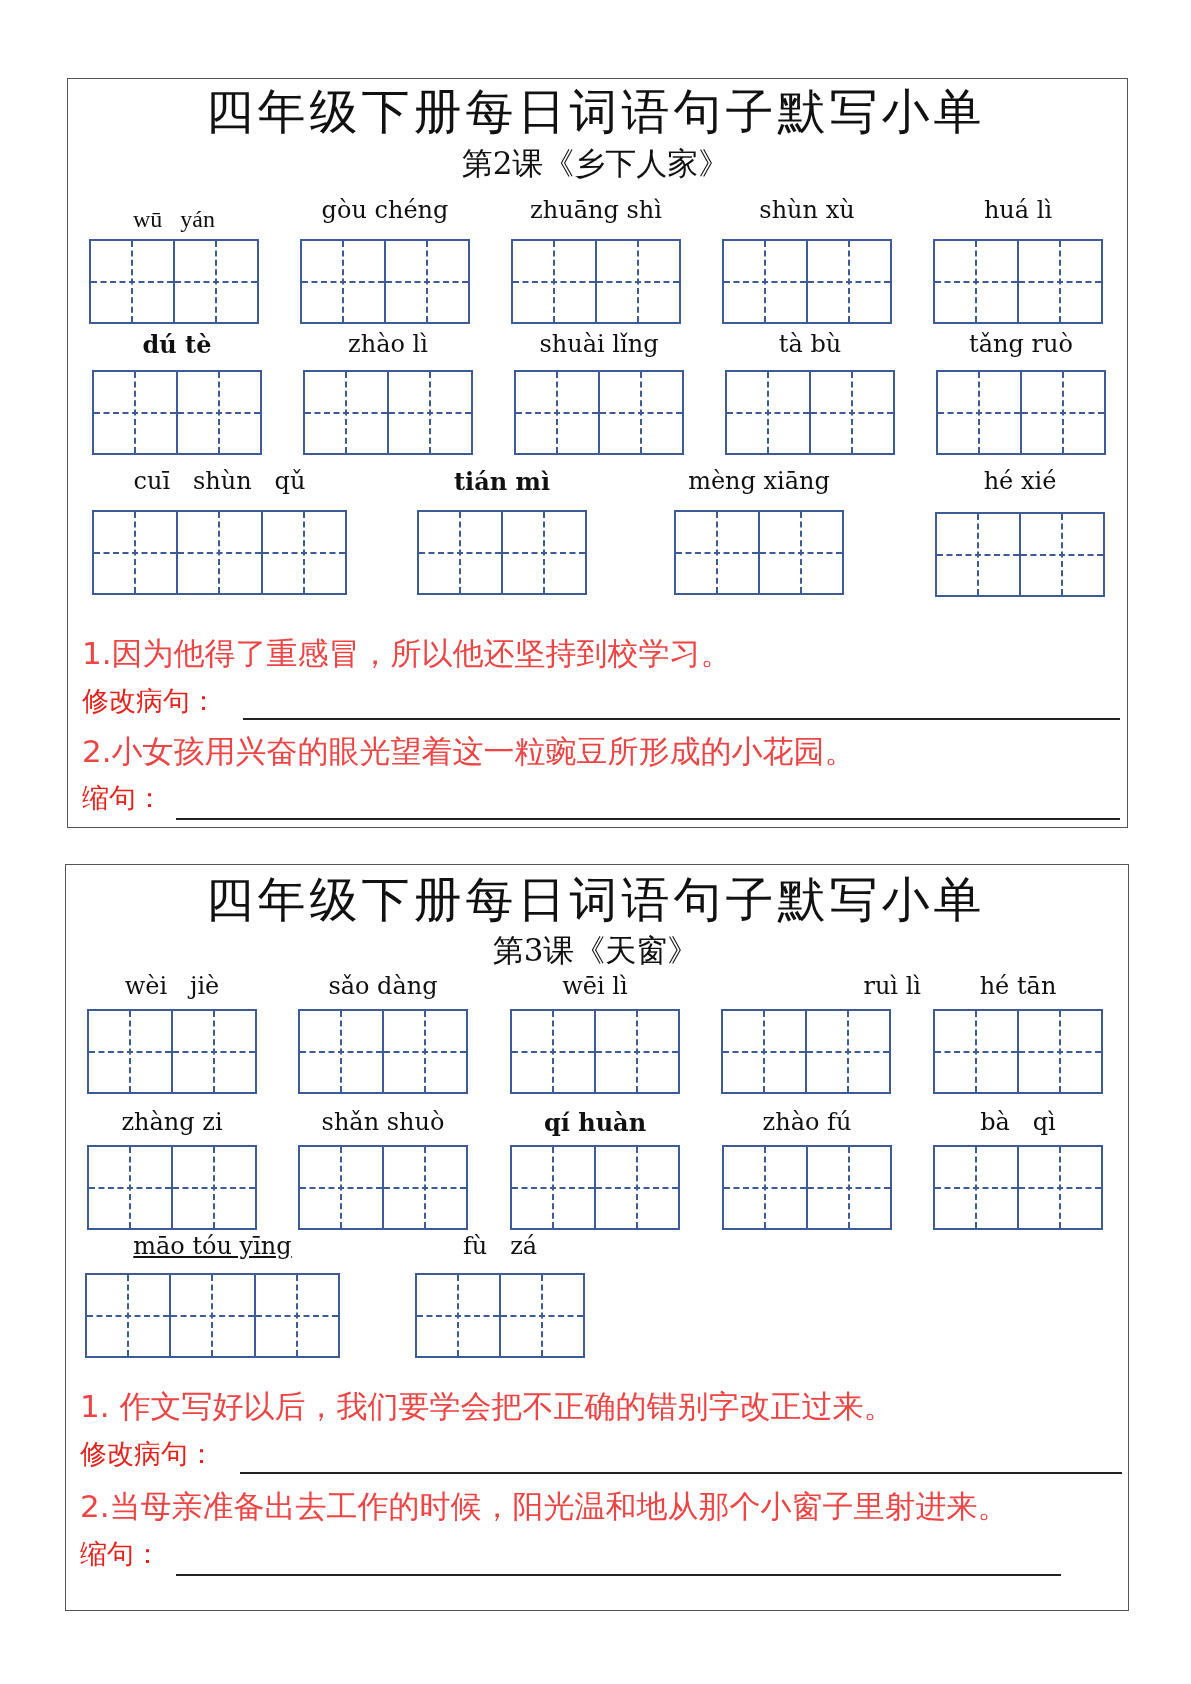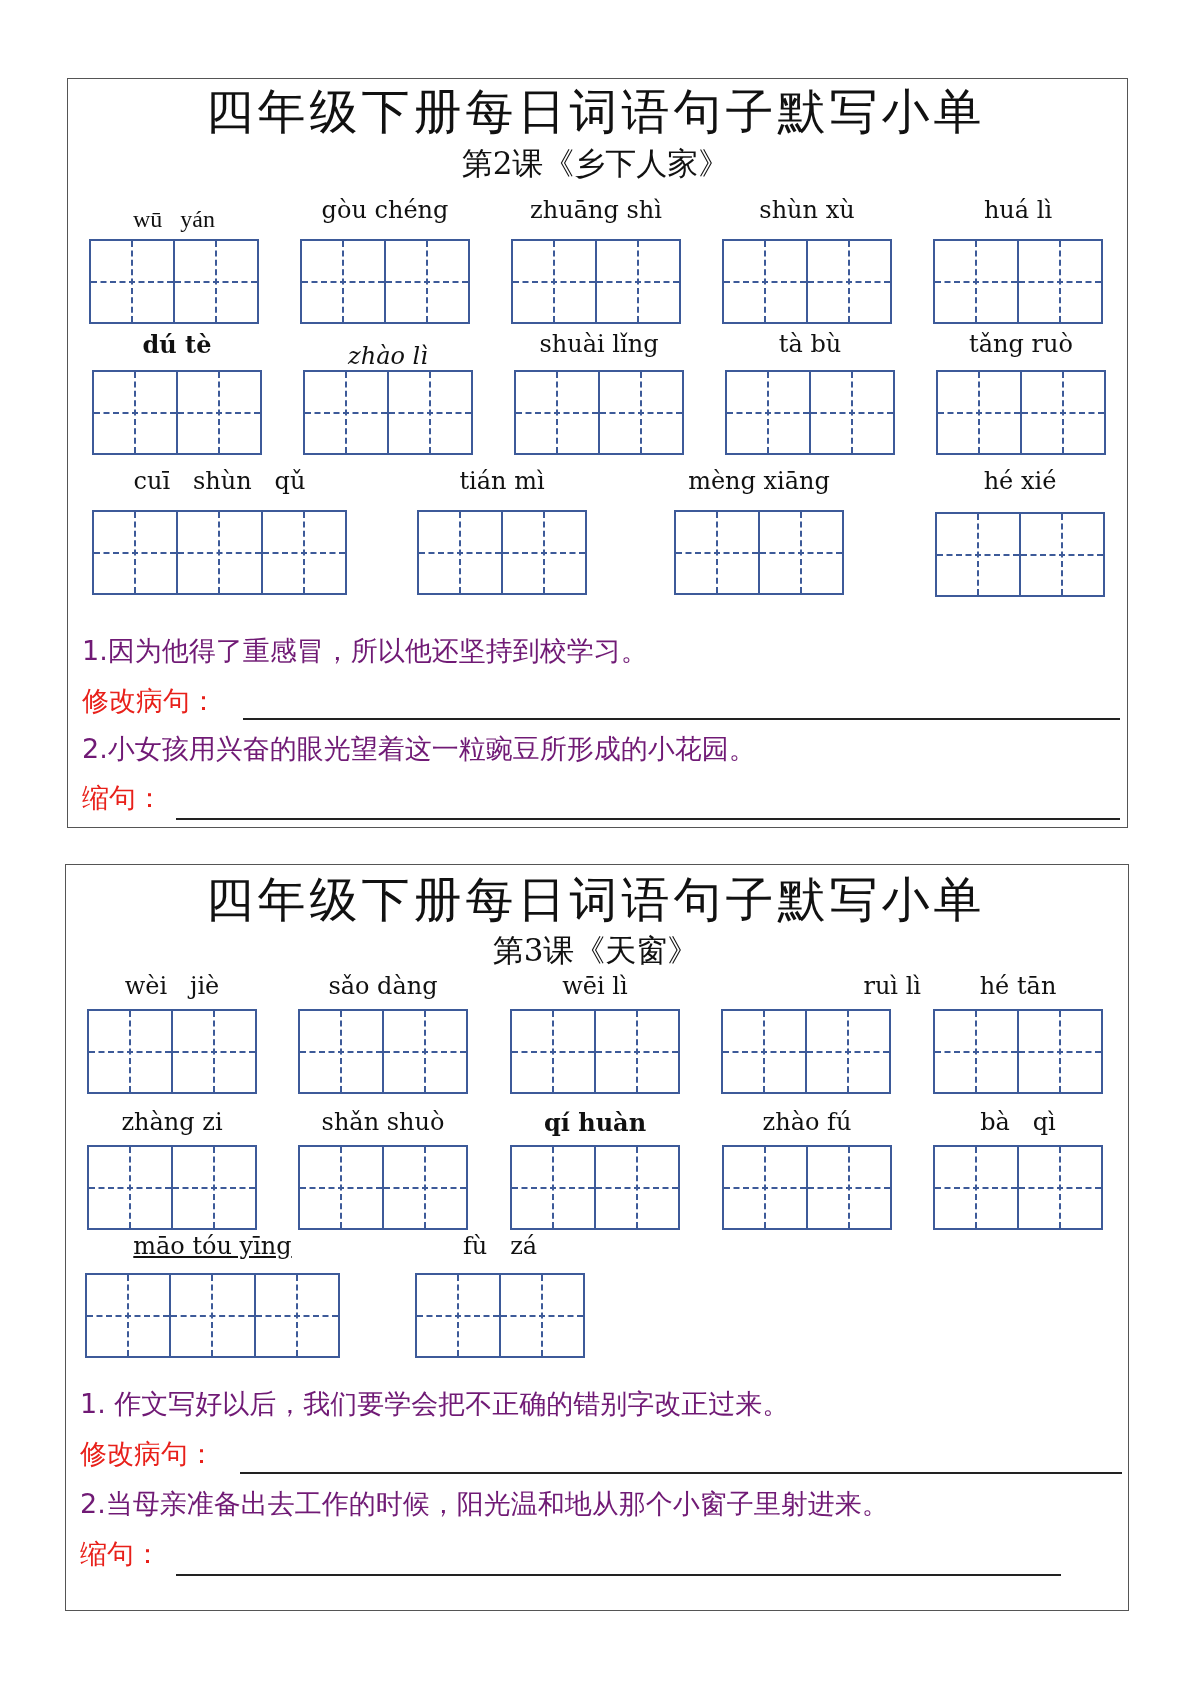--- a/index.html
+++ b/index.html
@@ -75,7 +75,7 @@
     </div>
 </div>
 <div class="word" style="left:303px;top:330px;width:170px;">
-  <div class="pinyin" style="top:12px;font-style:italic;">zhào lì</div>
+  <div class="pinyin" style="top:0;">zhào lì</div>
   <div class="grid" style="left:0;top:40px;width:170px;height:85px;">
       <div class="cell"></div>
       <div class="cell"></div>

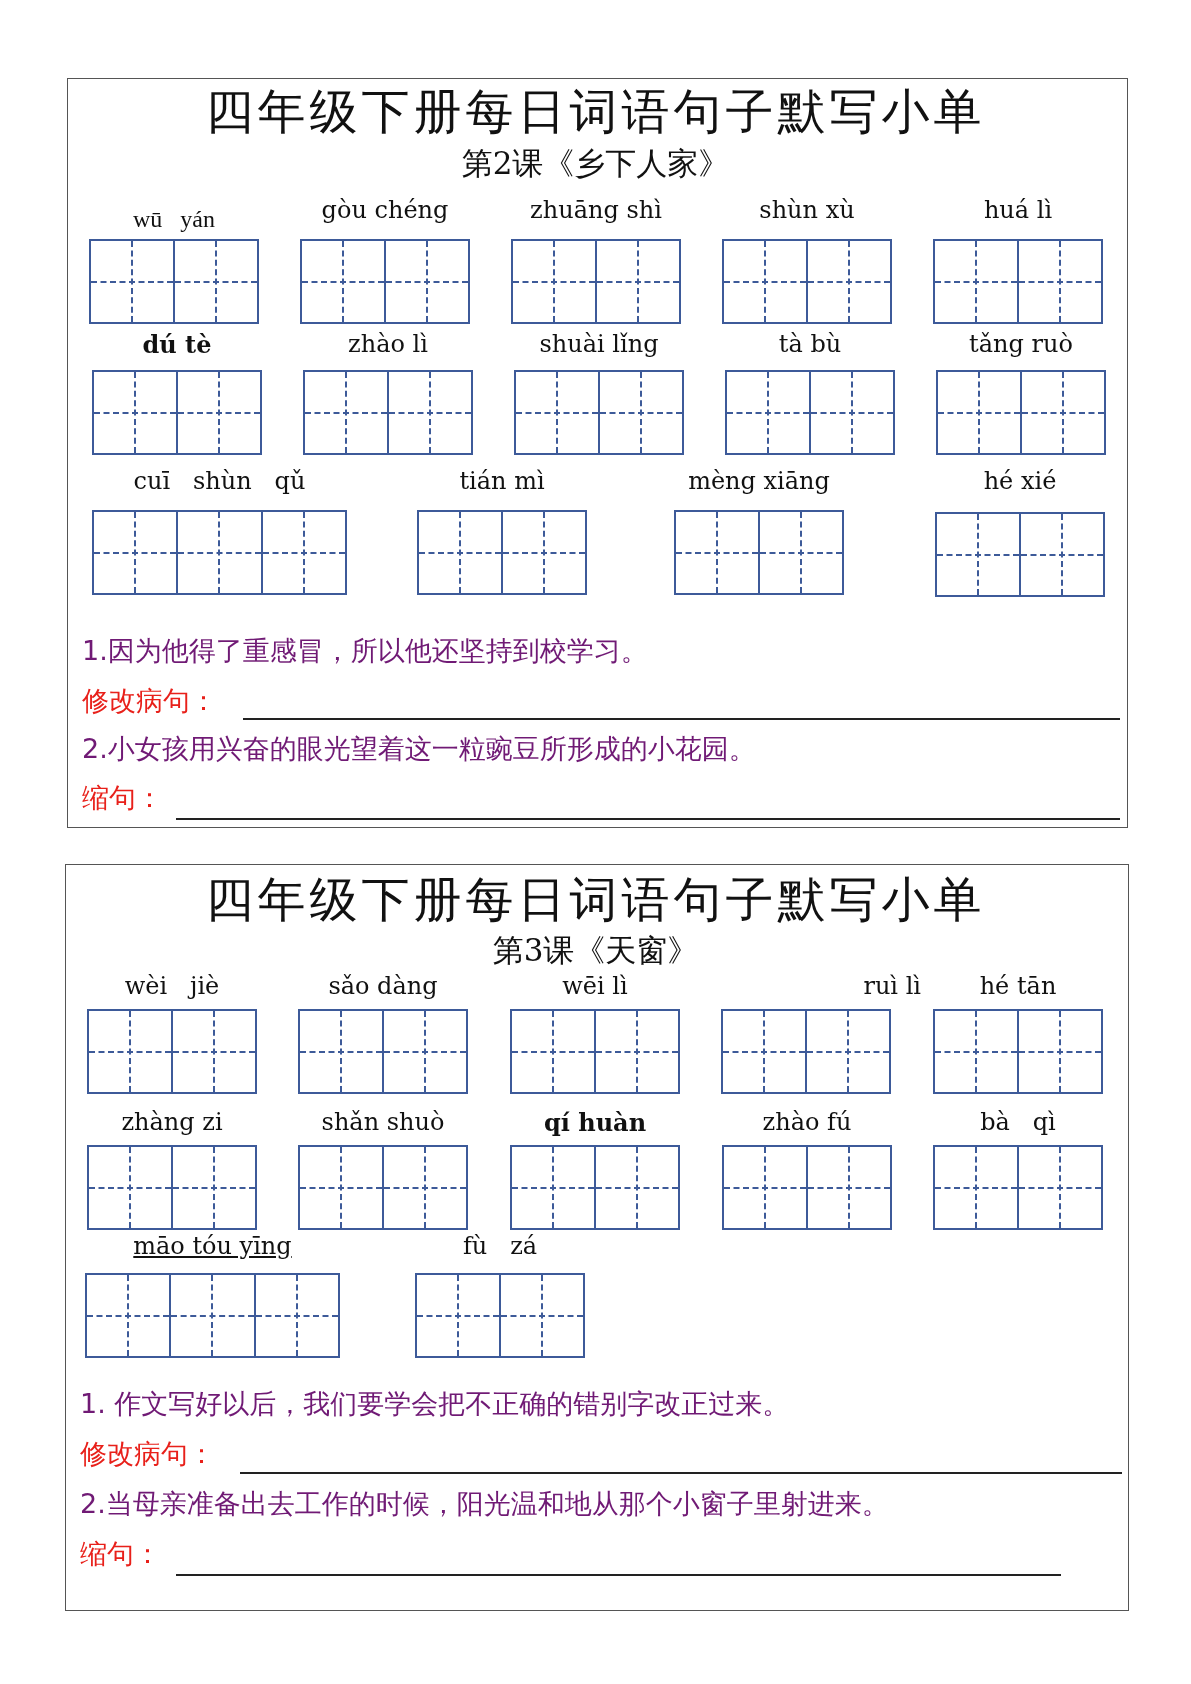--- a/index.html
+++ b/index.html
@@ -112,7 +112,7 @@
     </div>
 </div>
 <div class="word" style="left:417px;top:467px;width:170px;">
-  <div class="pinyin" style="top:0;">tián mì</div>
+  <div class="pinyin" style="top:0;font-weight:bold;">tián mì</div>
   <div class="grid" style="left:0;top:43px;width:170px;height:85px;">
       <div class="cell"></div>
       <div class="cell"></div>

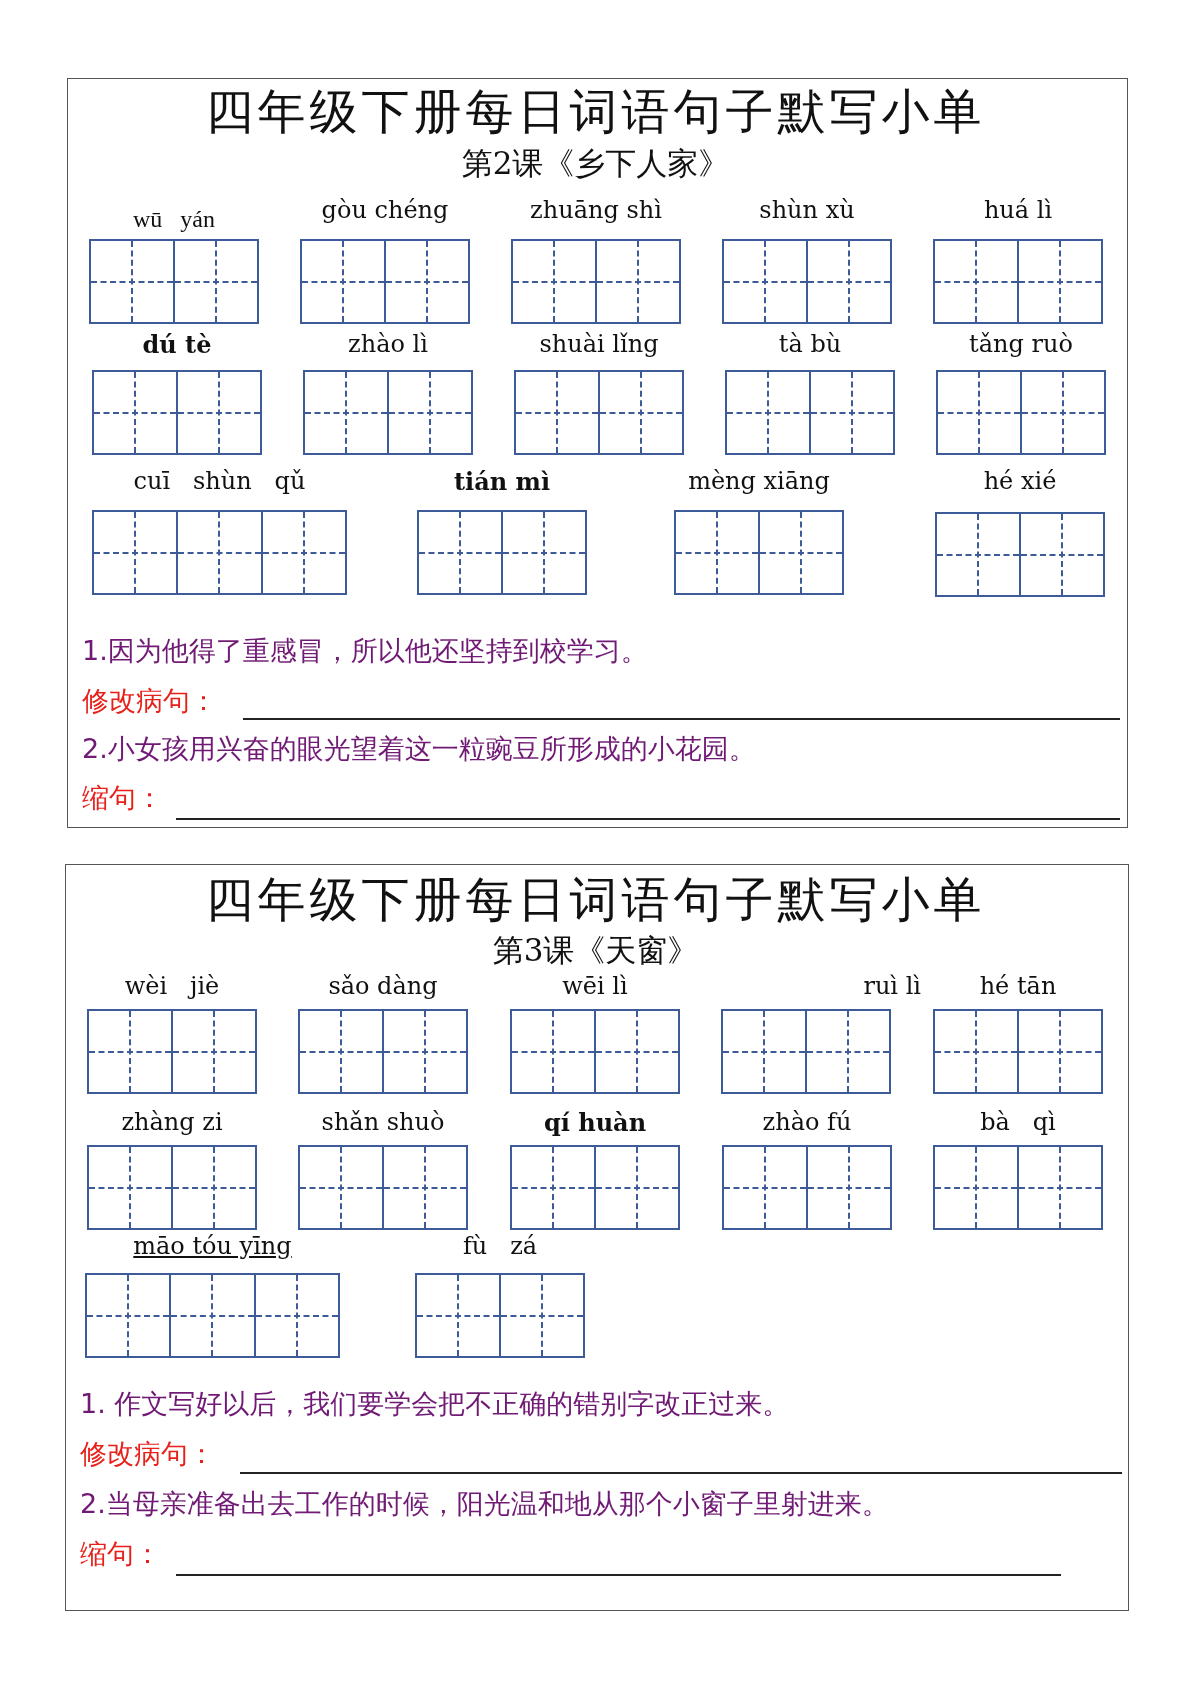--- a/index.html
+++ b/index.html
@@ -20,7 +20,7 @@
                   border-left:2px dashed #3d5a99; transform:translateX(-1px); }
   .cell::after { content:""; position:absolute; top:50%; left:0; right:0;
                  border-top:2px dashed #3d5a99; transform:translateY(-1px); }
-  .sentence { position:absolute; font-size:27px; color:#701a75; white-space:nowrap; }
+  .sentence { position:absolute; font-size:31px; color:#ef4444; white-space:nowrap; }
   .prompt { position:absolute; font-size:27px; color:#e8201a; white-space:nowrap; }
   .answer-line { position:absolute; height:0; border-top:2px solid #222; }
 </style>

